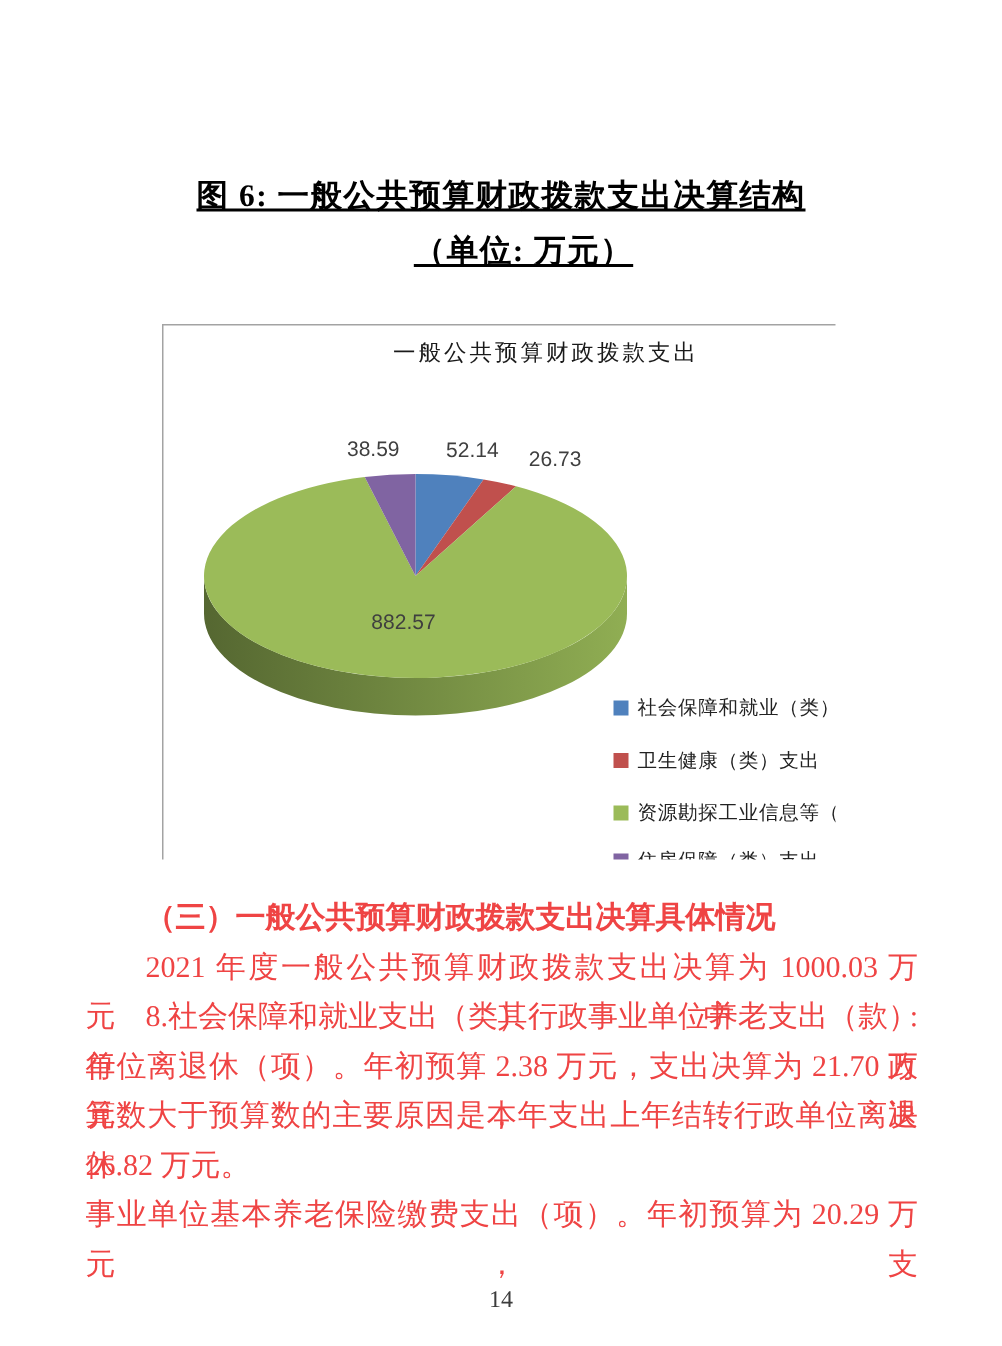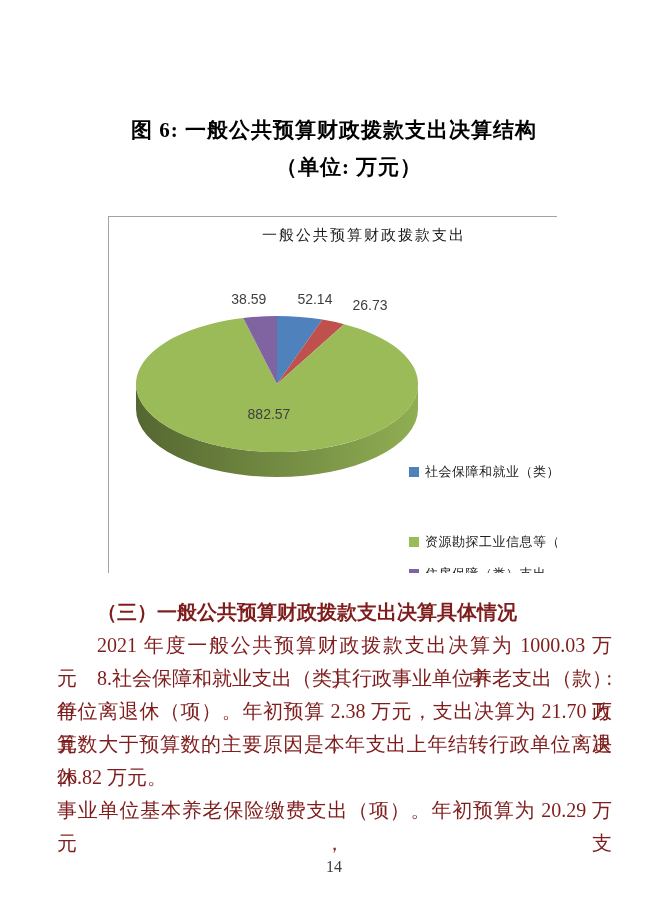--- a/index.html
+++ b/index.html
@@ -21,6 +21,7 @@
     font-size: 21px;
     letter-spacing: 1px;
     color: #000000;
+    text-decoration: underline;
   }
   .doc-title.line1 { top: 116px; }
   .doc-title.line2 { top: 153px; padding-left: 30px; }

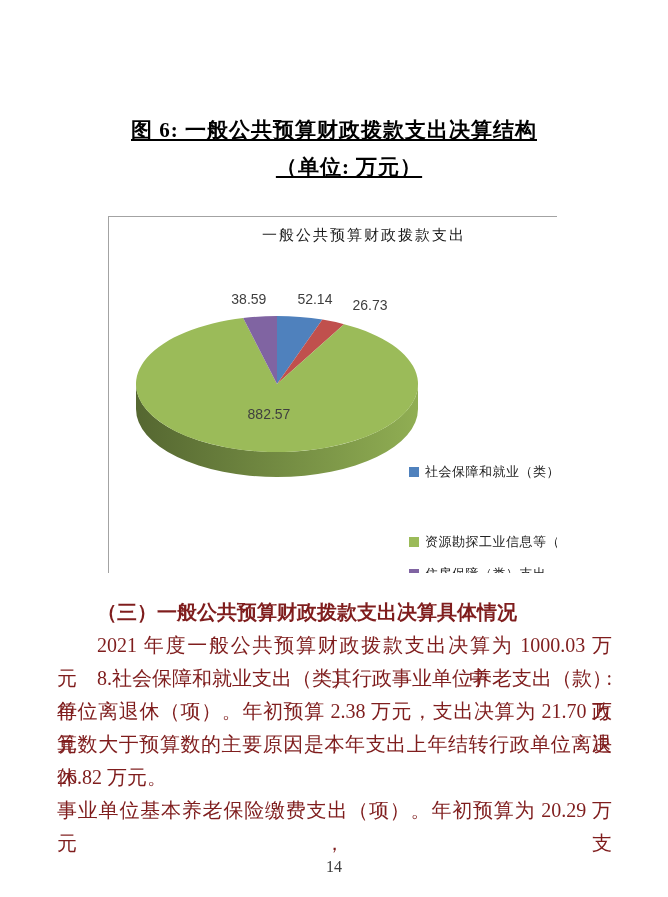--- a/index.html
+++ b/index.html
@@ -129,6 +129,10 @@
         <span class="legend-swatch" style="background: rgb(79, 129, 189);"></span>
         <span class="legend-label">社会保障和就业（类）支出</span>
       </div>
+      <div class="legend-row" style="top:281px">
+        <span class="legend-swatch" style="background: rgb(192, 80, 77);"></span>
+        <span class="legend-label">卫生健康（类）支出</span>
+      </div>
       <div class="legend-row" style="top:316px">
         <span class="legend-swatch" style="background: rgb(155, 187, 89);"></span>
         <span class="legend-label">资源勘探工业信息等（类）</span>

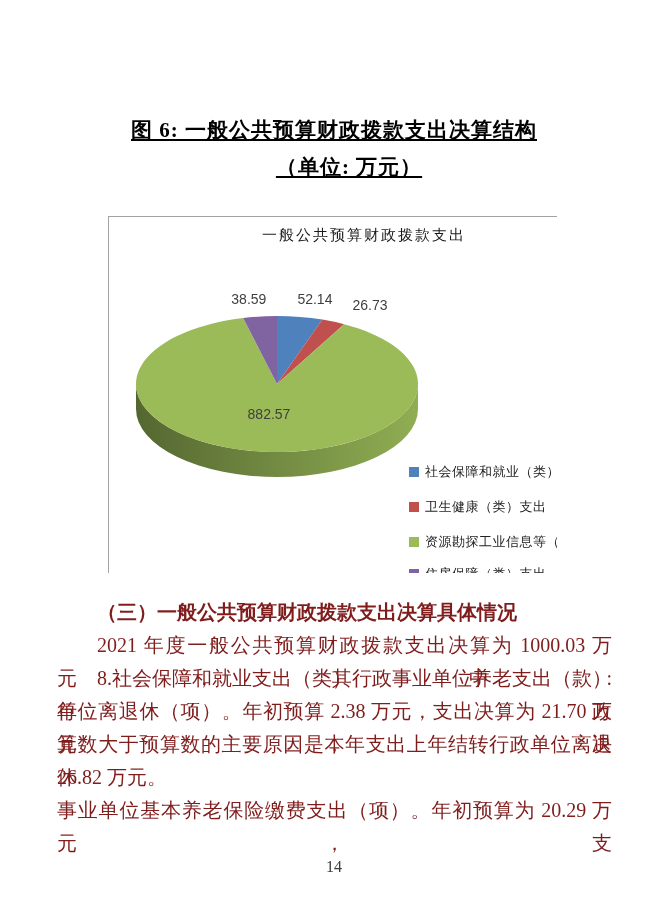--- a/index.html
+++ b/index.html
@@ -73,7 +73,7 @@
     left: 57px; top: 596px;
     width: 555px;
     font-size: 20px;
-    color: #7f1d1d;
+    color: #ef4444;
   }
   .text-line {
     height: 33px;

